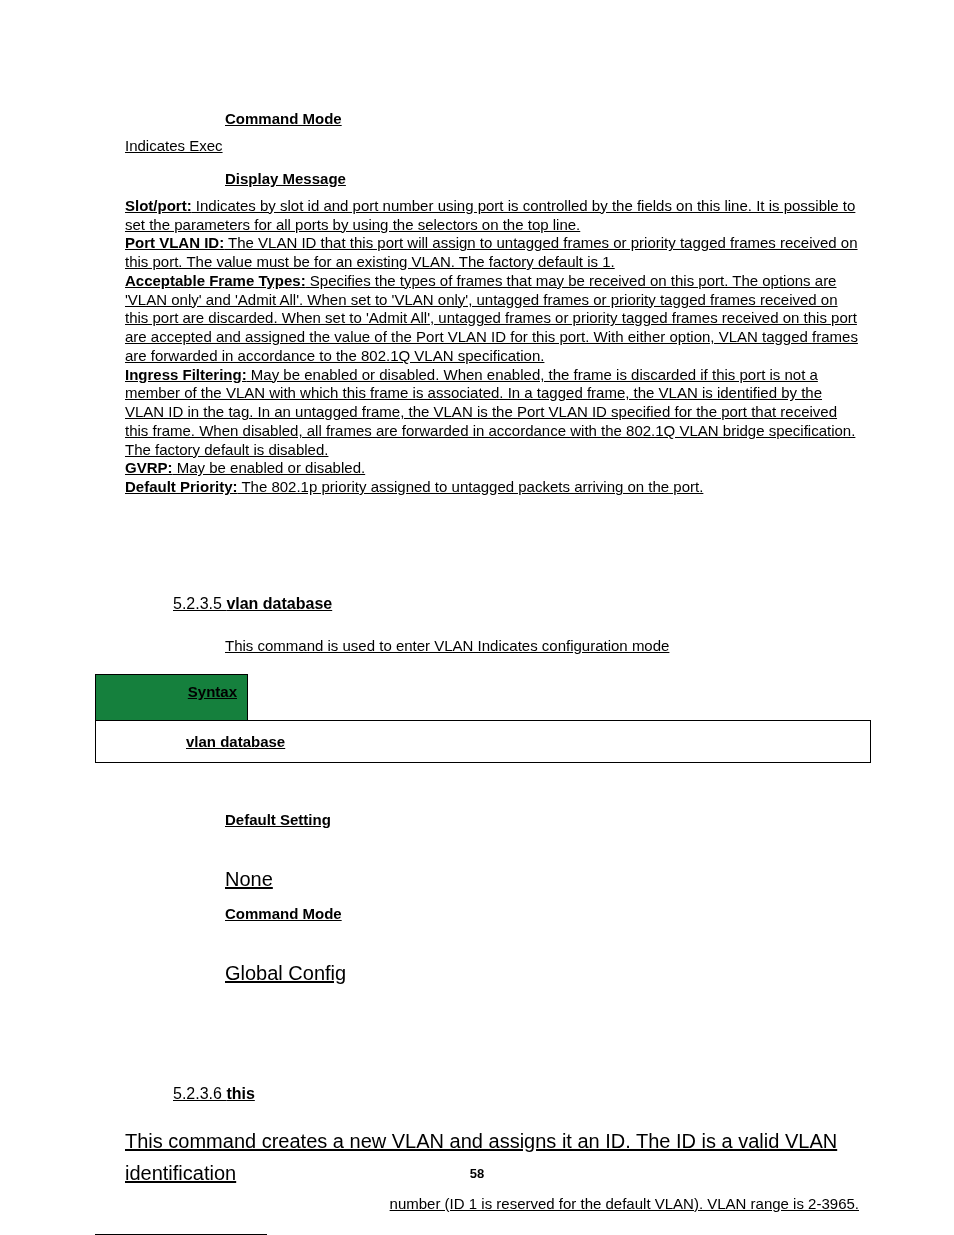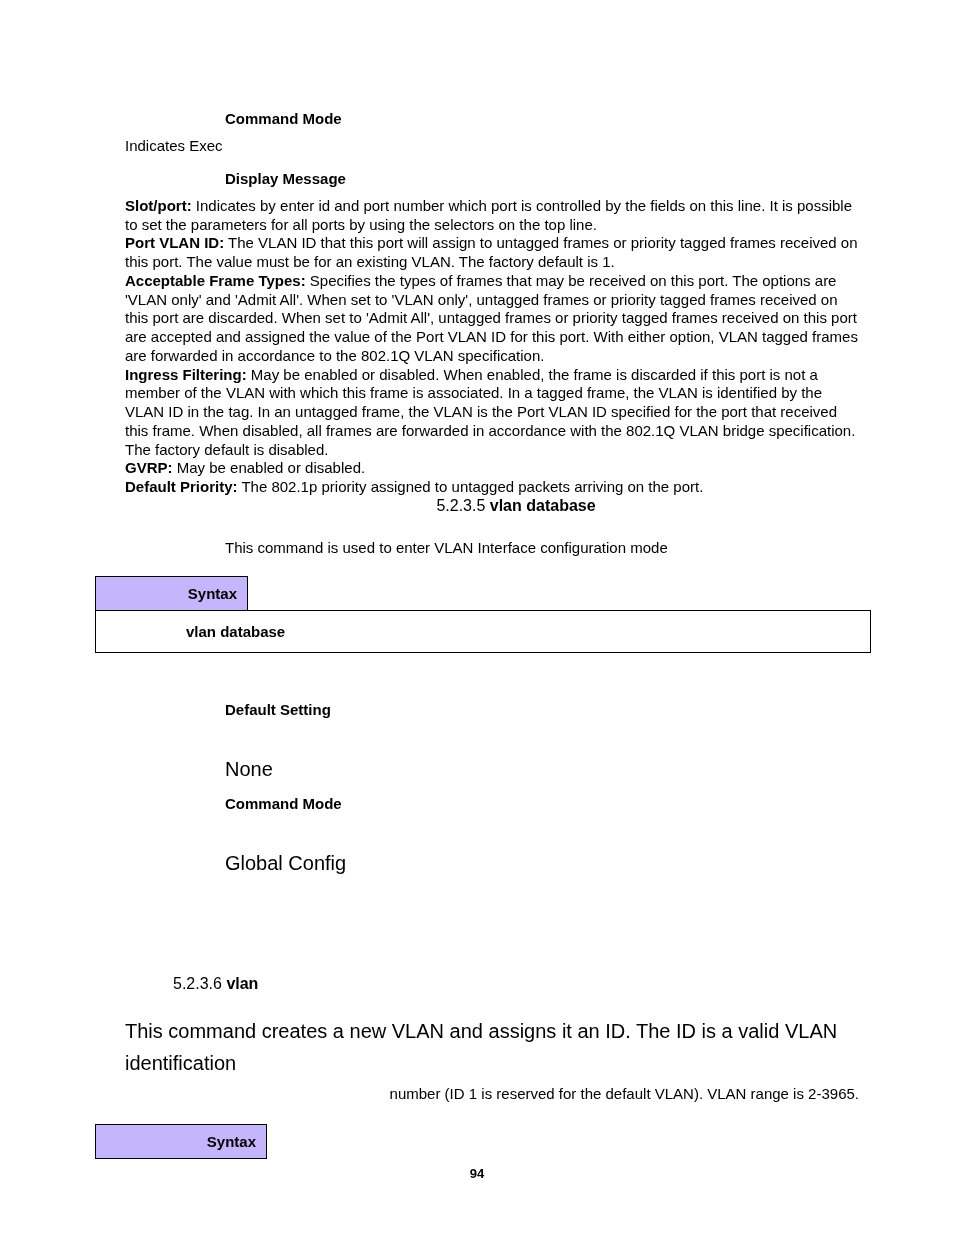--- a/index.html
+++ b/index.html
@@ -15,6 +15,7 @@
     position: relative;
     box-sizing: border-box;
     padding: 110px 95px 0 125px;
+    text-decoration: underline;
   }
   .heading-indent {
     margin-left: 100px;

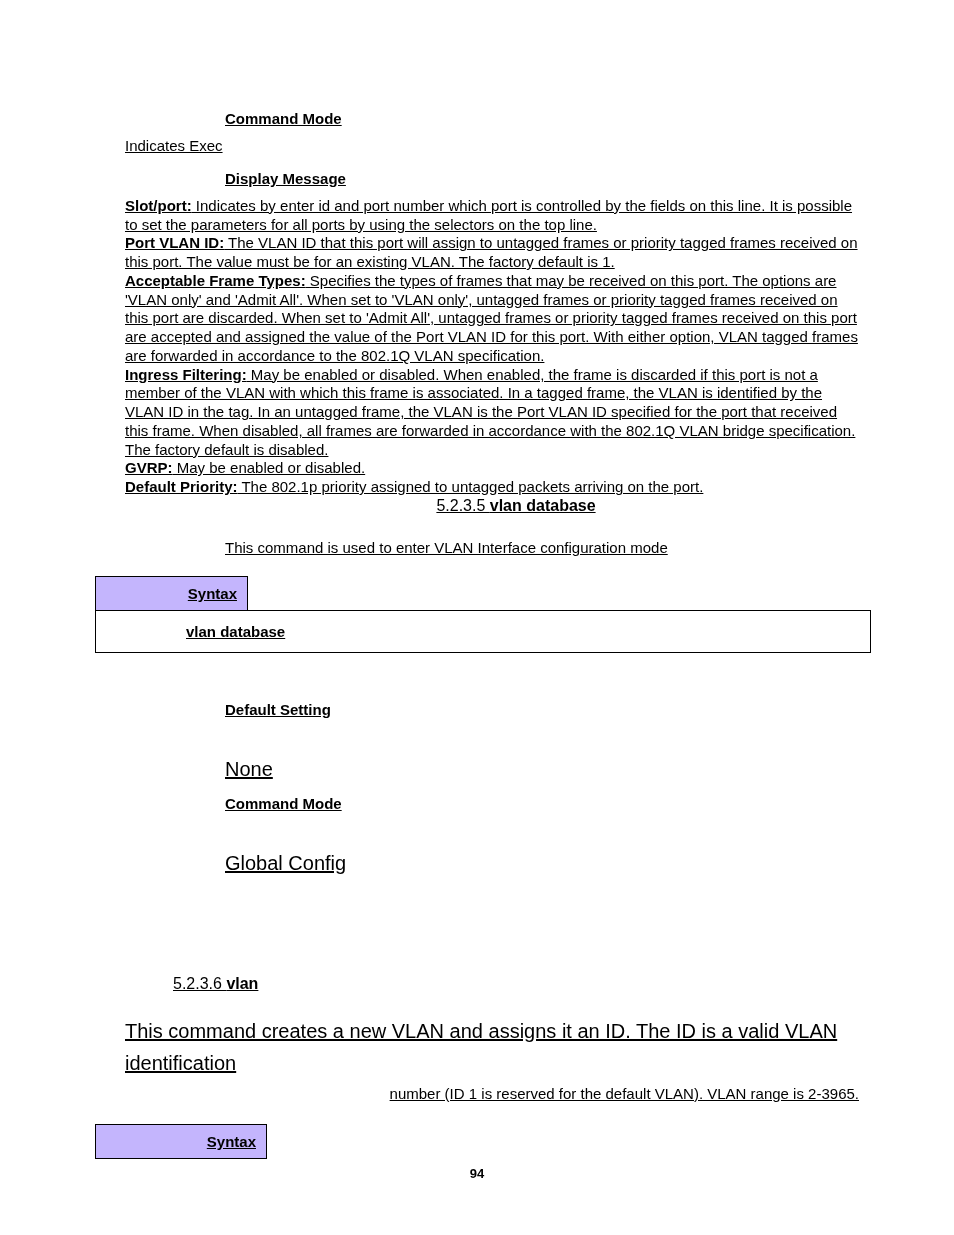--- a/index.html
+++ b/index.html
@@ -131,7 +131,7 @@
 
   <div class="heading-indent" style="margin-top:14px;">Display Message</div>
 
-  <p class="def-block"><span class="bold">Slot/port:</span><span> Indicates by enter id and port number which port is controlled by the fields on this line. It is possible to set the parameters for all ports by using the selectors on the top line.</span></p>
+  <p class="def-block"><span class="bold">Slot/port:</span><span> Indicates by slot id and port number using port is controlled by the fields on this line. It is possible to set the parameters for all ports by using the selectors on the top line.</span></p>
   <p class="def-block"><span class="bold">Port VLAN ID:</span><span> The VLAN ID that this port will assign to untagged frames or priority tagged frames received on this port. The value must be for an existing VLAN. The factory default is 1.</span></p>
   <p class="def-block"><span class="bold">Acceptable Frame Types:</span><span> Specifies the types of frames that may be received on this port. The options are 'VLAN only' and 'Admit All'. When set to 'VLAN only', untagged frames or priority tagged frames received on this port are discarded. When set to 'Admit All', untagged frames or priority tagged frames received on this port are accepted and assigned the value of the Port VLAN ID for this port. With either option, VLAN tagged frames are forwarded in accordance to the 802.1Q VLAN specification.</span></p>
   <p class="def-block"><span class="bold">Ingress Filtering:</span><span> May be enabled or disabled. When enabled, the frame is discarded if this port is not a member of the VLAN with which this frame is associated. In a tagged frame, the VLAN is identified by the VLAN ID in the tag. In an untagged frame, the VLAN is the Port VLAN ID specified for the port that received this frame. When disabled, all frames are forwarded in accordance with the 802.1Q VLAN bridge specification. The factory default is disabled.</span></p>

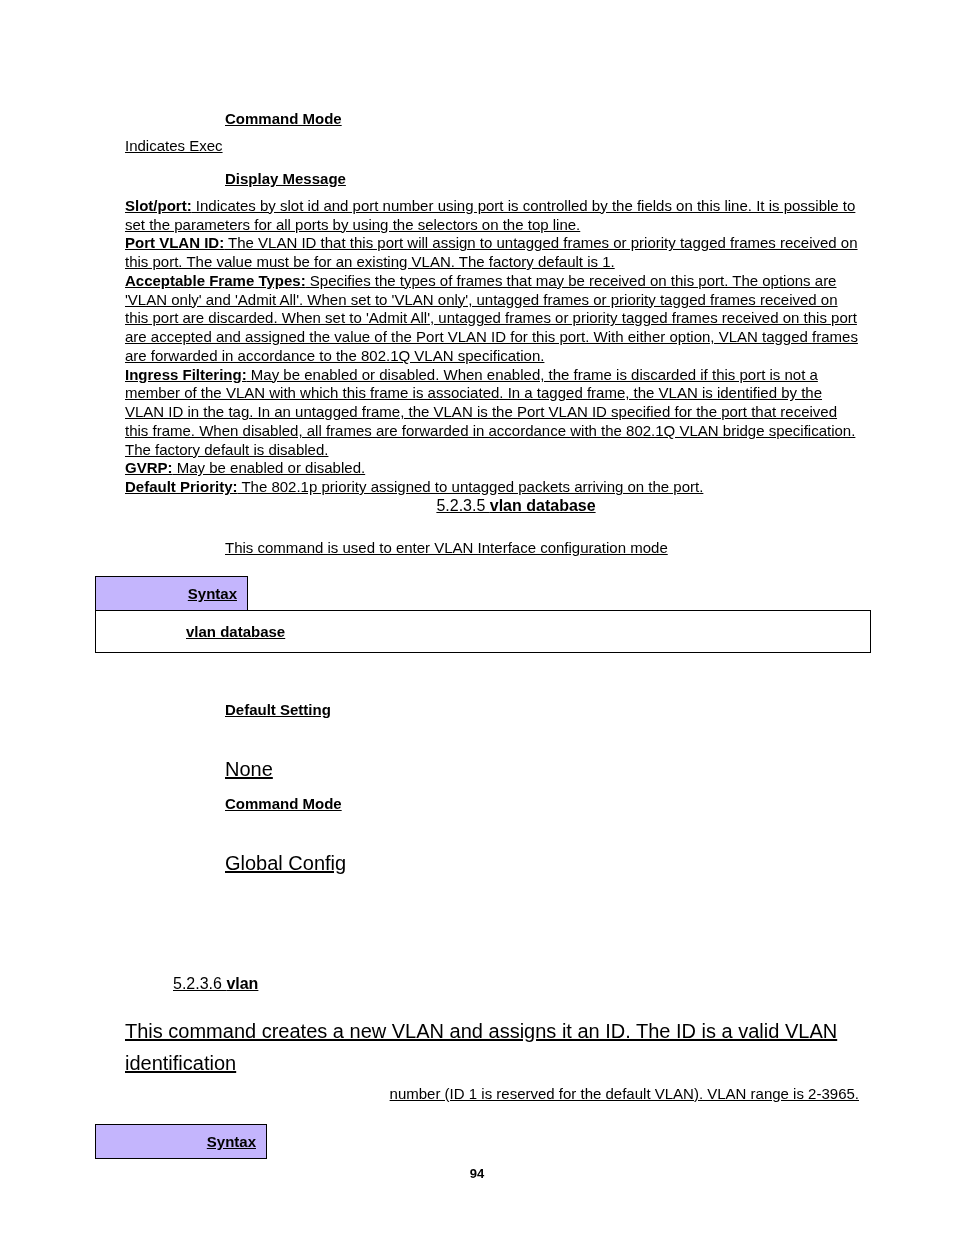--- a/index.html
+++ b/index.html
@@ -39,8 +39,8 @@
   .section-heading {
     margin-left: 48px;
     font-size: 16px;
+    margin-top: 98px;
     margin-bottom: 22px;
-    text-align: center;
   }
   .section-heading-vlan {
     margin-left: 48px;

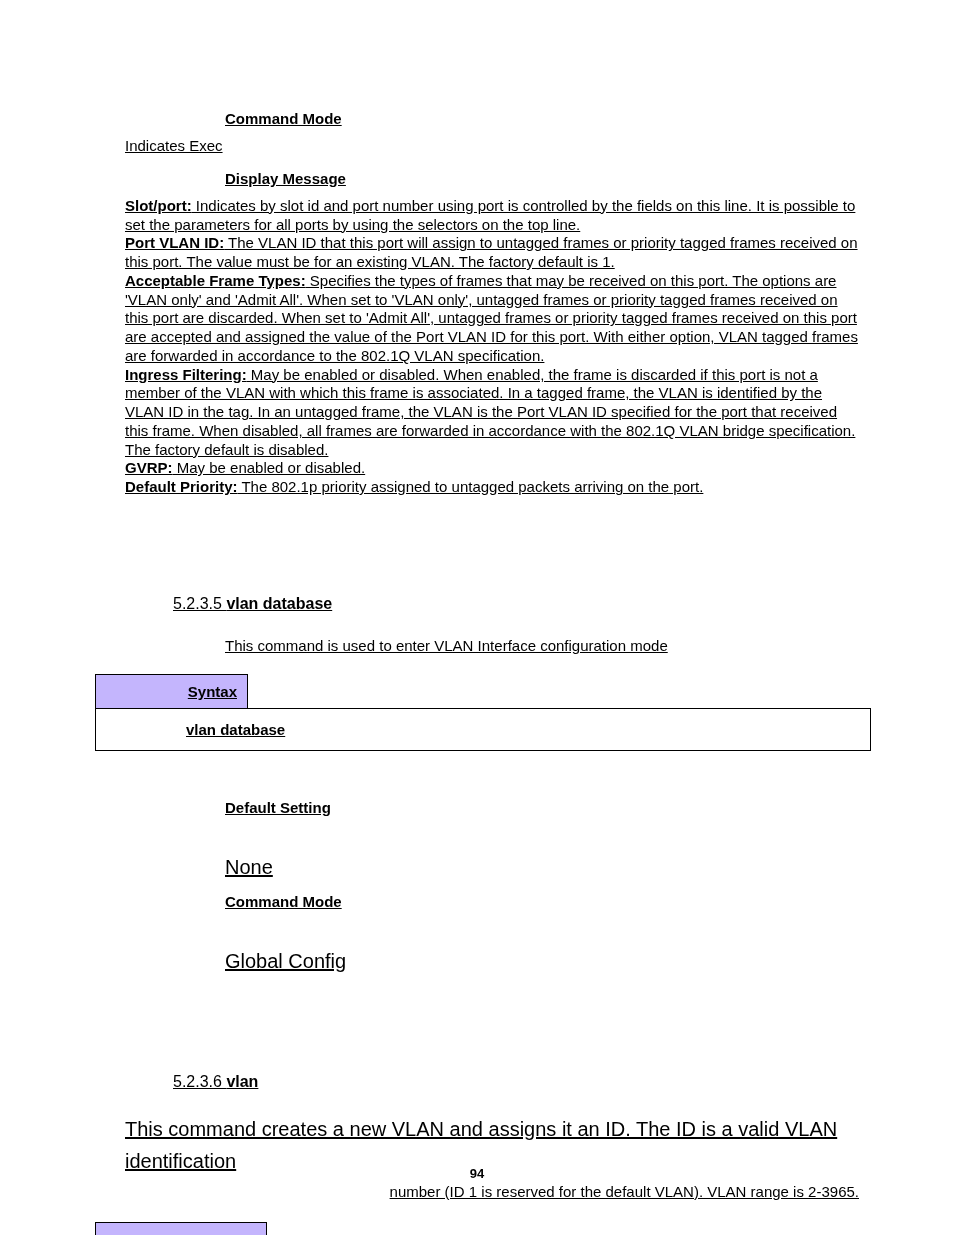--- a/index.html
+++ b/index.html
@@ -141,7 +141,7 @@
   <div class="section-heading">
     <span class="section-num">5.2.3.5 </span><span class="section-name">vlan database</span>
   </div>
-  <div class="desc-indent">This command is used to enter VLAN Interface configuration mode</div>
+  <div class="desc-indent">This command is used to enter VLAN Indicates configuration mode</div>
 
   <table class="syntax-table">
     <tbody>

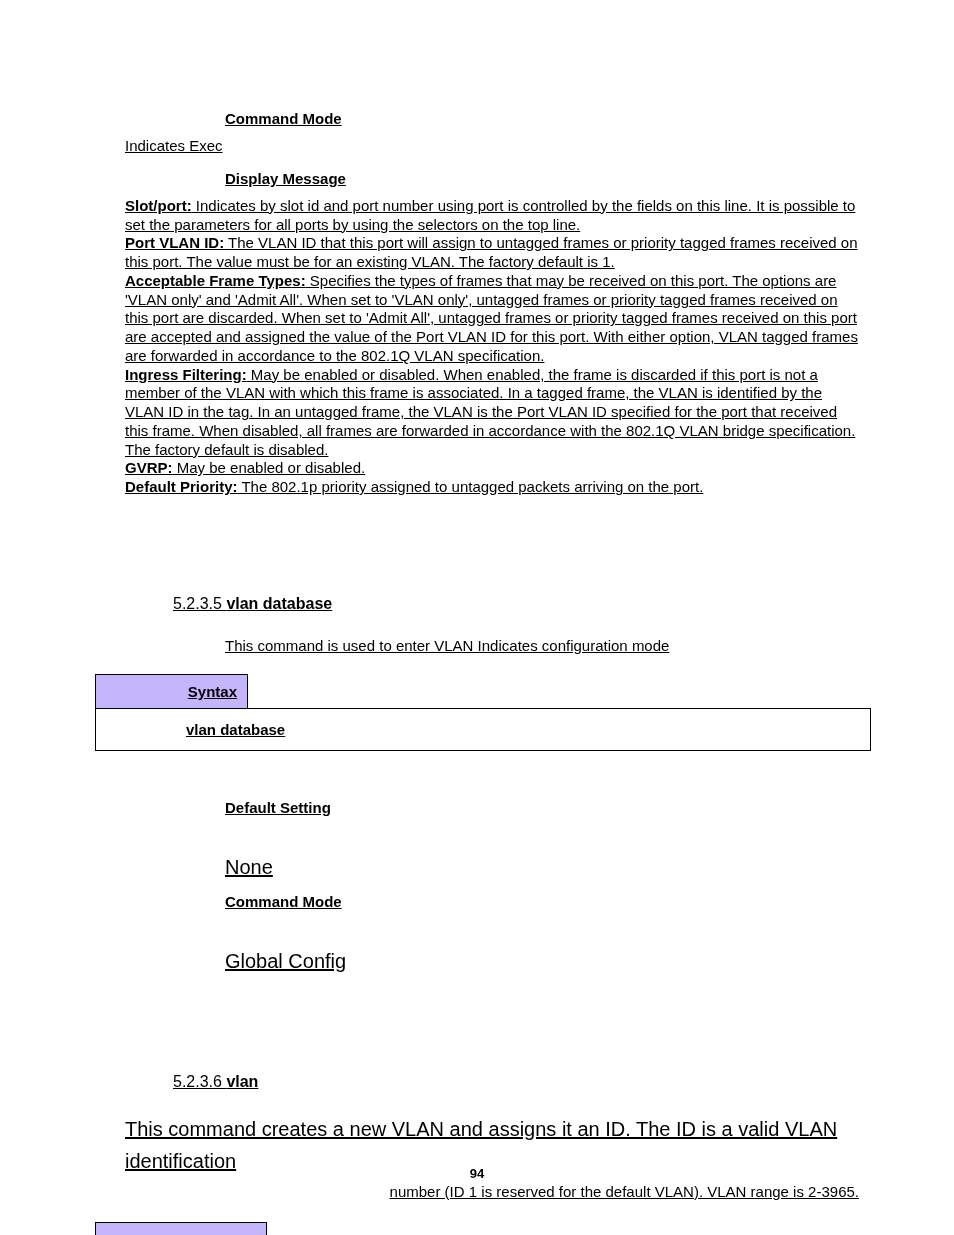--- a/index.html
+++ b/index.html
@@ -63,9 +63,9 @@
     margin-top: 22px;
   }
   .syntax-head {
-    background: #c4b5fd;
+    background: #15803d;
     border: 1px solid #000;
-    padding: 8px 10px 8px 10px;
+    padding: 8px 10px 20px 10px;
     text-align: right;
     font-weight: bold;
     font-size: 15px;

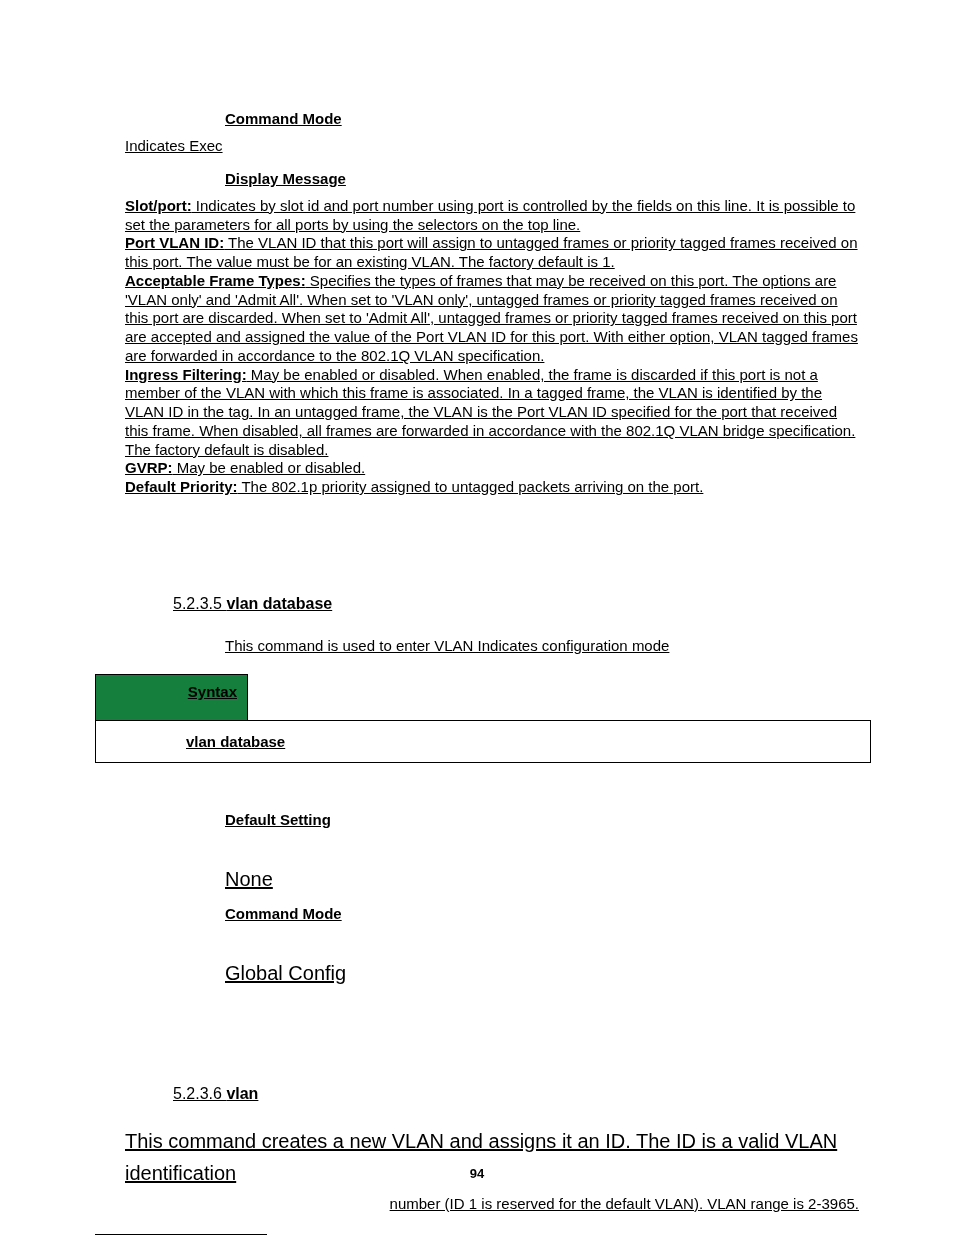--- a/index.html
+++ b/index.html
@@ -165,7 +165,7 @@
   </div>
 
   <div class="section-heading-vlan">
-    <span class="section-num">5.2.3.6 </span><span class="section-name">vlan</span>
+    <span class="section-num">5.2.3.6 </span><span class="section-name">this</span>
   </div>
   <div class="vlan-desc">This command creates a new VLAN and assigns it an ID. The ID is a valid VLAN identification</div>
   <div class="vlan-desc-line2">number (ID 1 is reserved for the default VLAN). VLAN range is 2-3965.</div>

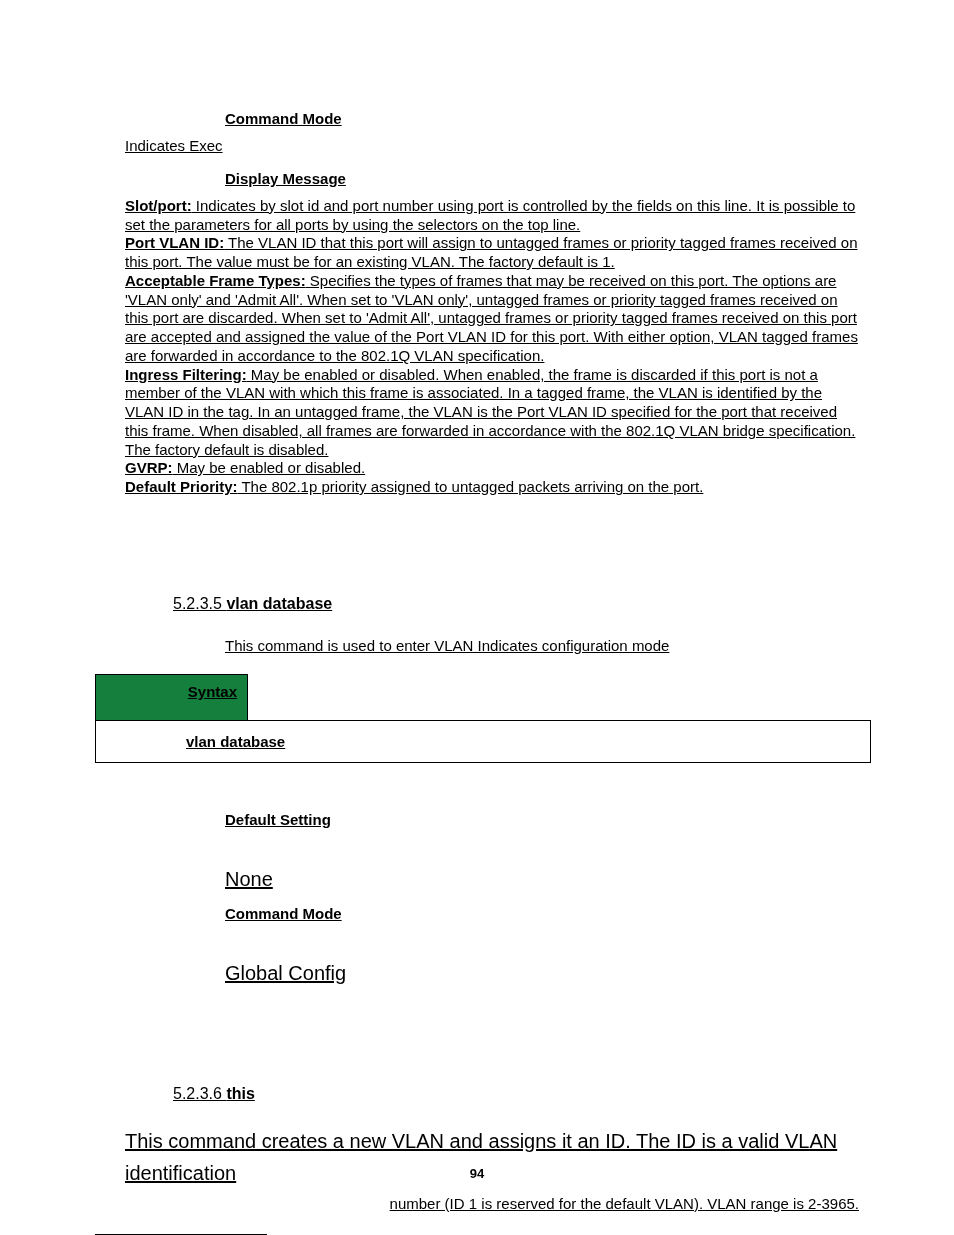--- a/index.html
+++ b/index.html
@@ -178,7 +178,7 @@
   </tbody>
     </table>
 
-  <div class="page-number">94</div>
+  <div class="page-number">58</div>
 </div>
 
 </body></html>

